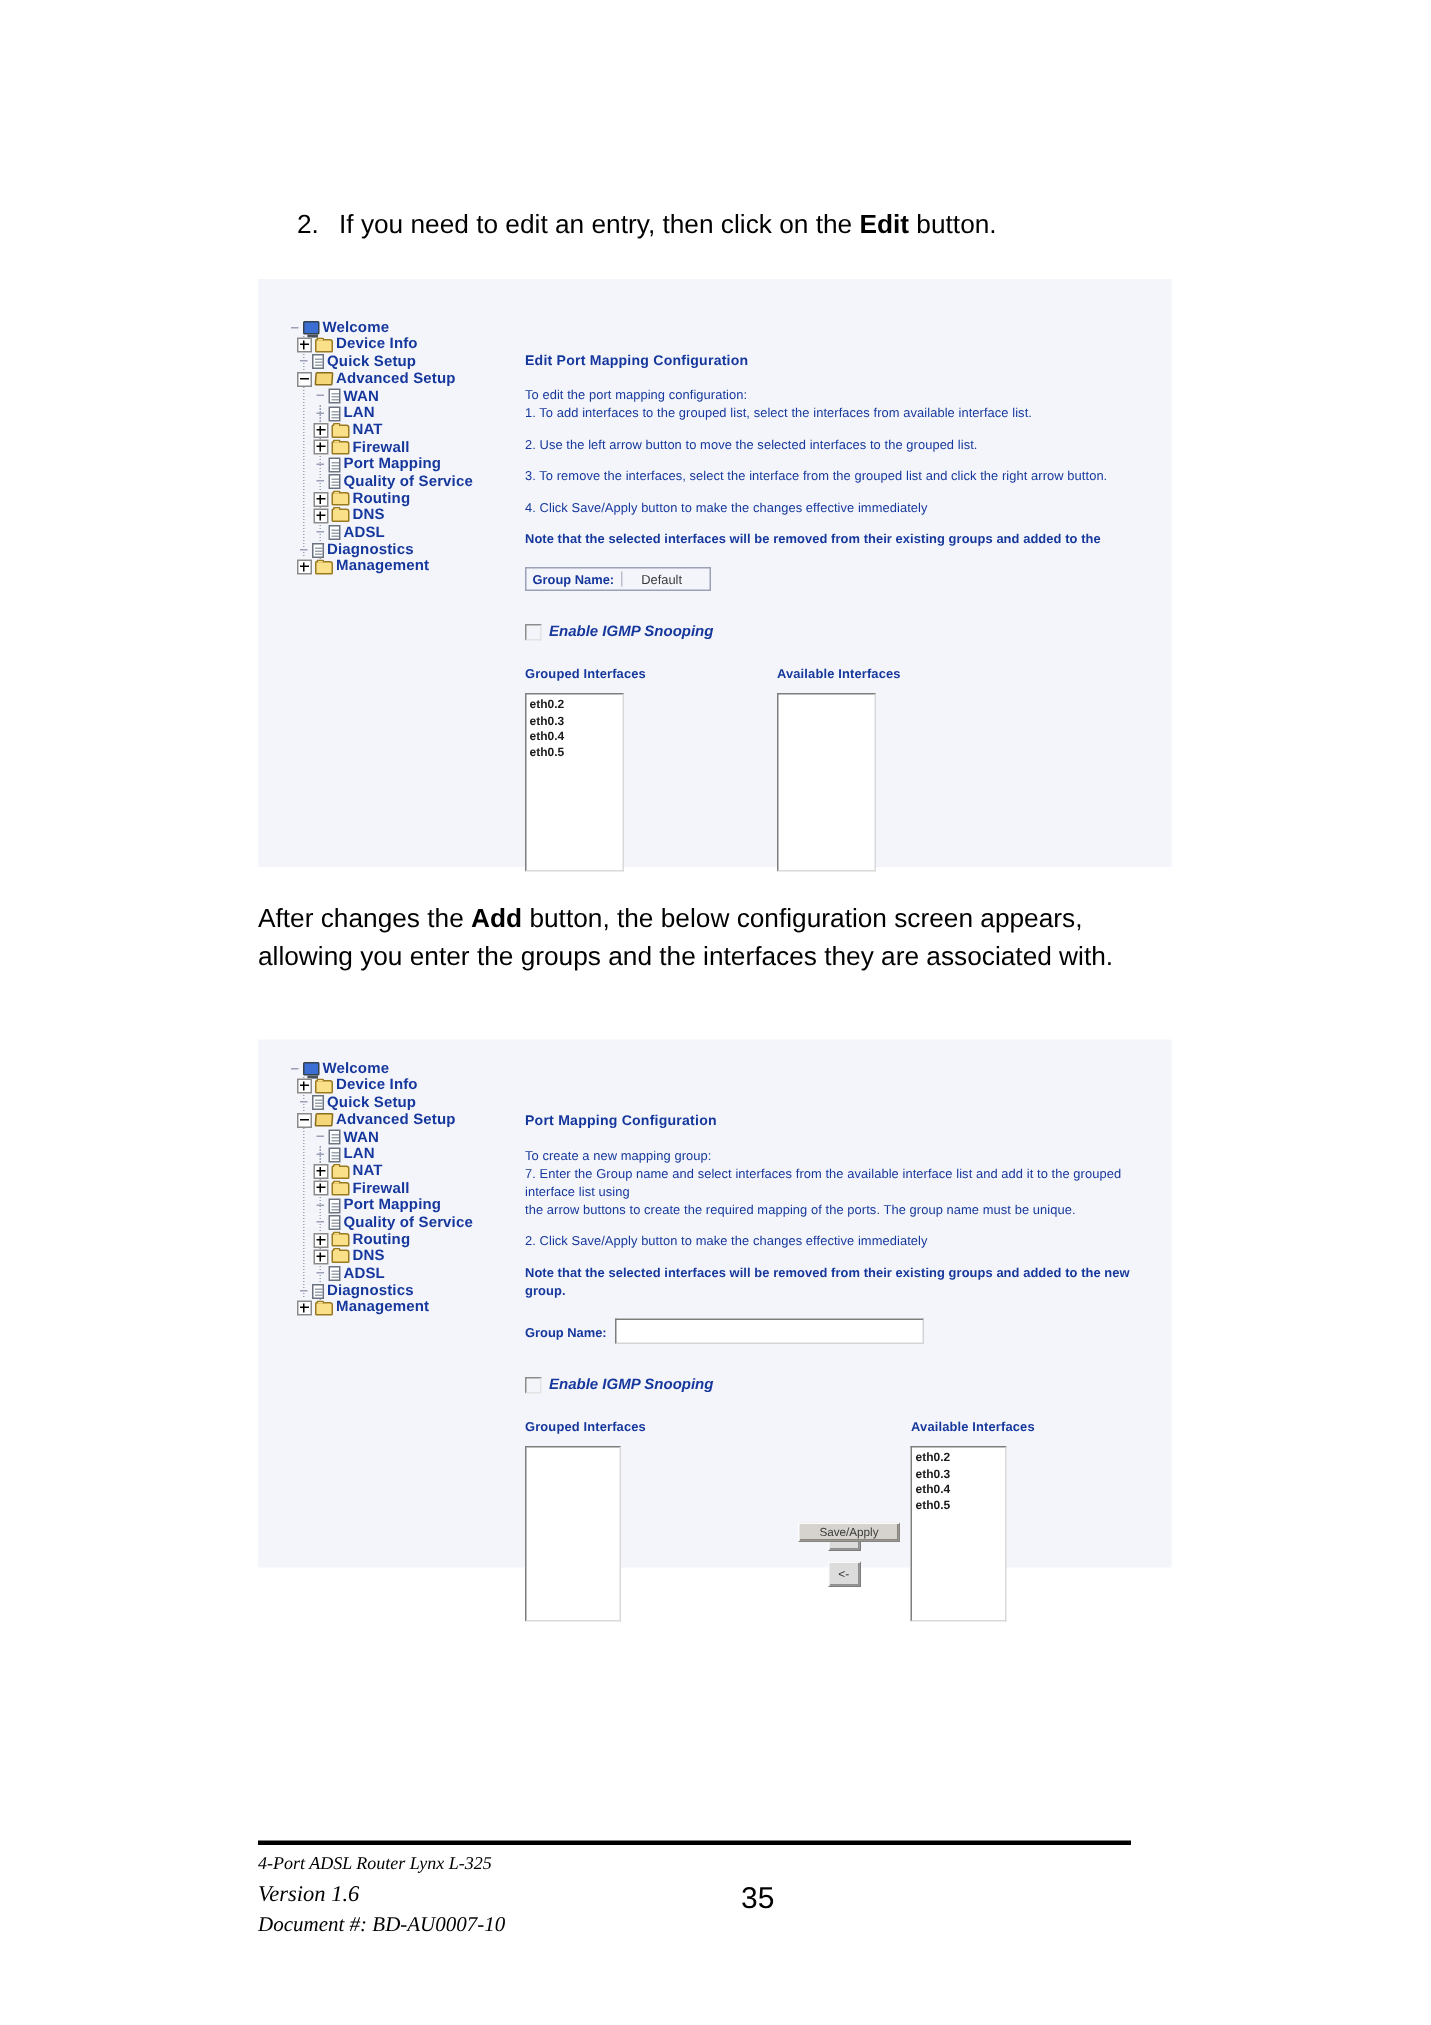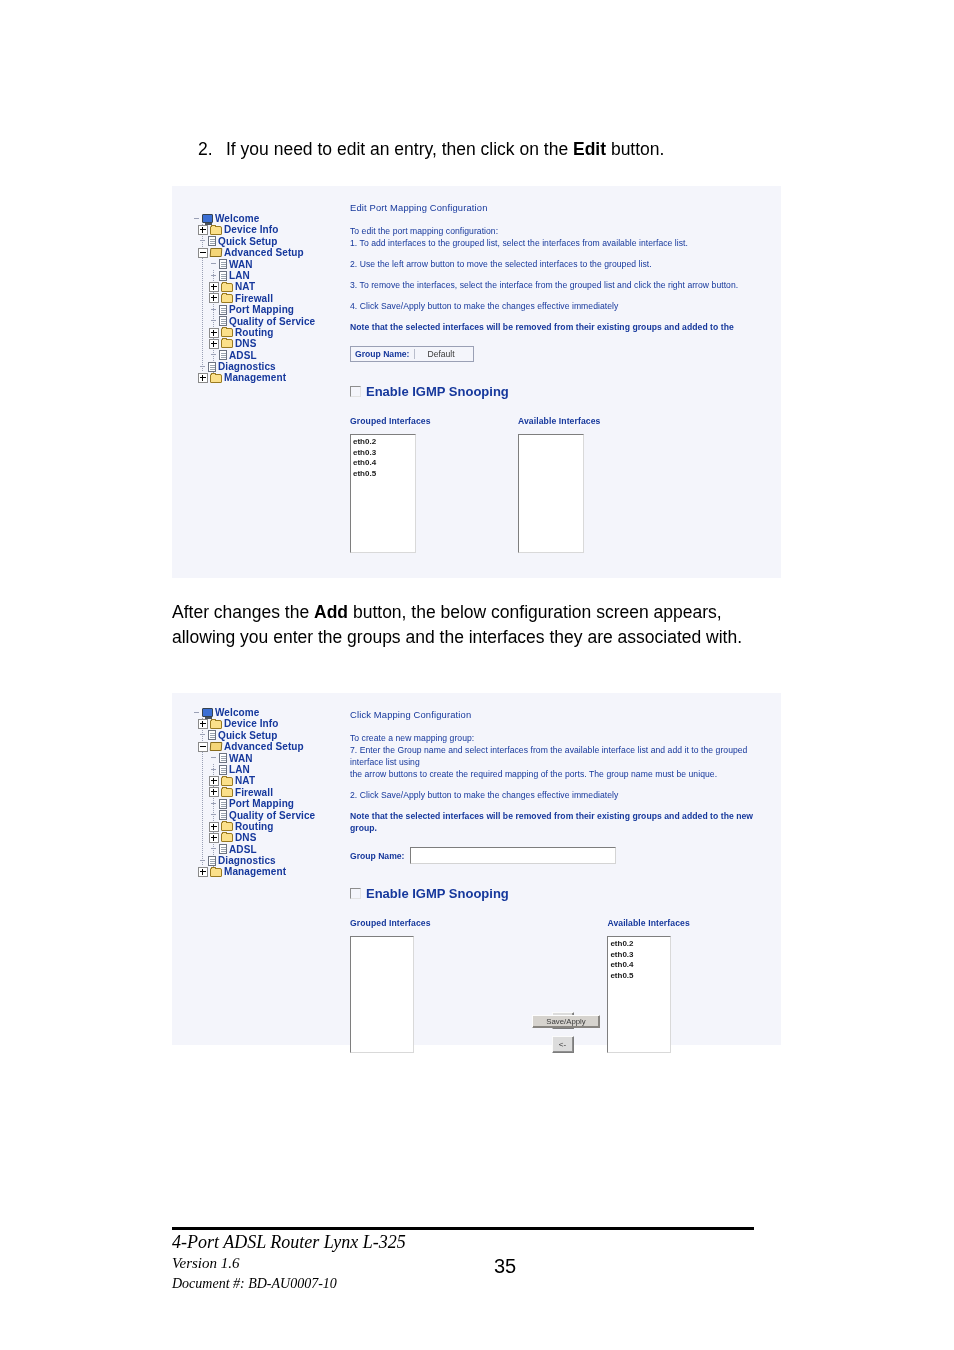--- a/index.html
+++ b/index.html
@@ -194,10 +194,11 @@
   }
   .c-title {
     font-size: 9.4px;
-    font-weight: normal;
+    font-weight: bold;
     color: #16389c;
     margin-bottom: 12px;
     letter-spacing: 0.15px;
+    margin-top: 32px;
   }
   .c-line {
     font-size: 8.6px;

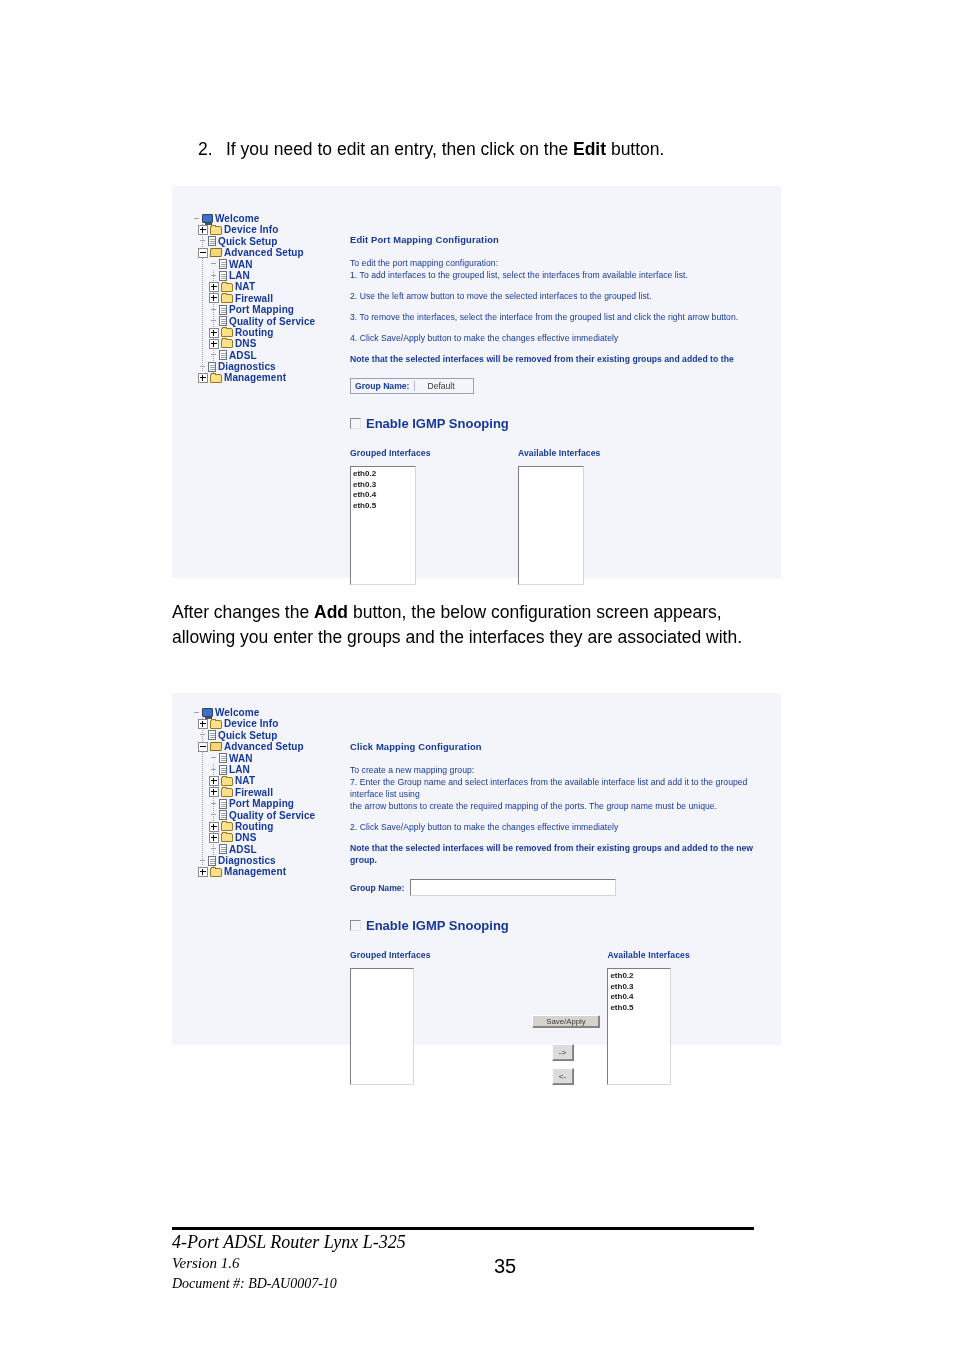--- a/index.html
+++ b/index.html
@@ -247,9 +247,10 @@
     display: flex;
     align-items: center;
     margin-top: 22px;
-    font-size: 13px;
+    font-size: 10px;
     font-weight: bold;
     color: #16389c;
+    font-style: italic;
   }
   .chk {
     width: 9px; height: 9px;

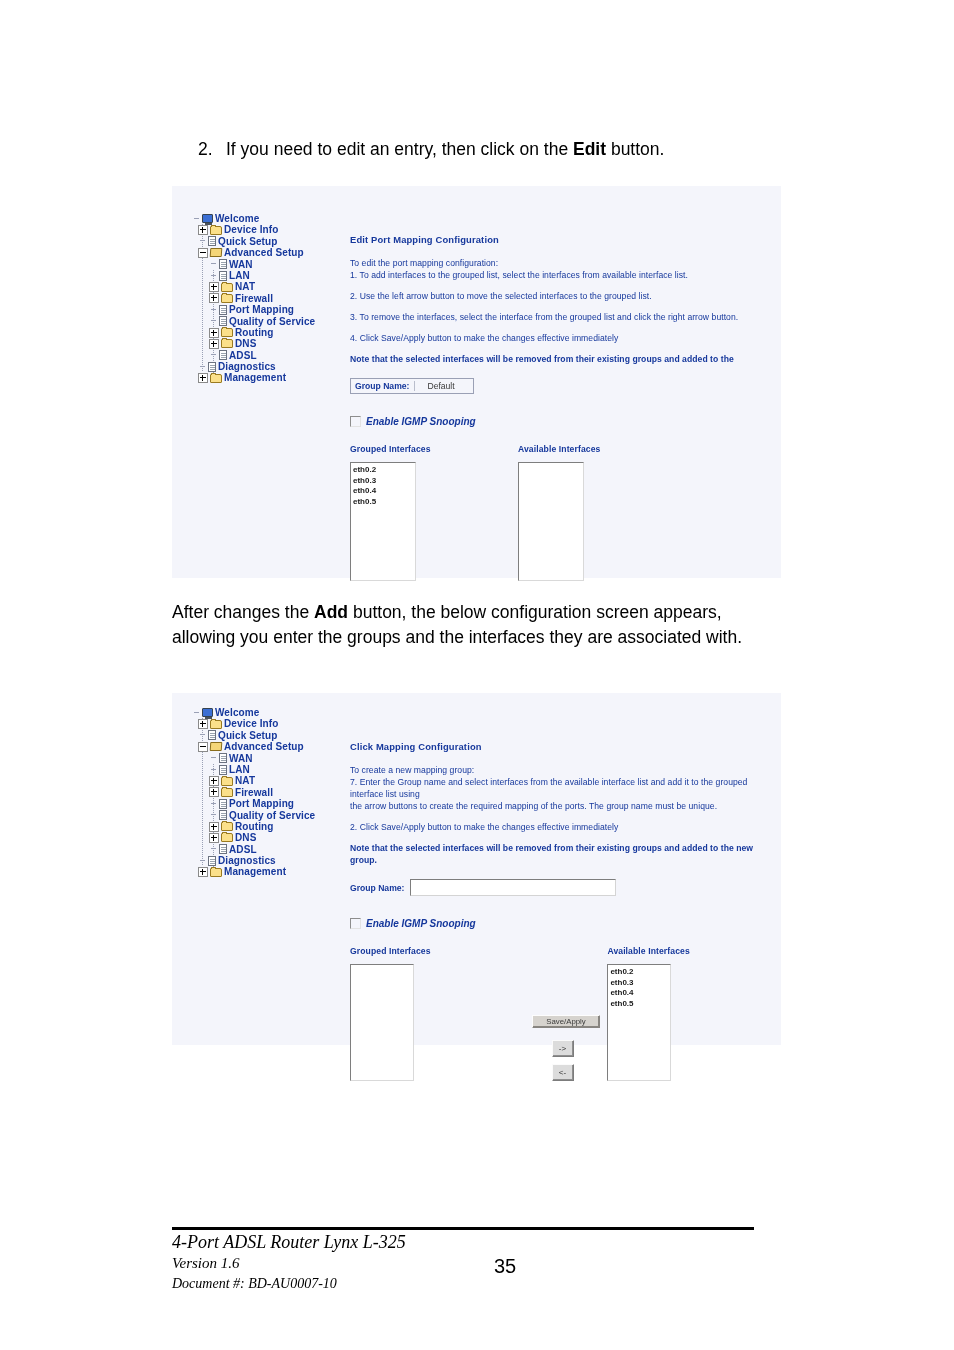--- a/index.html
+++ b/index.html
@@ -265,7 +265,7 @@
   .lists-row {
     display: flex;
     margin-top: 17px;
-    align-items: flex-end;
+    align-items: center;
   }
   .list-col { width: 168px; }
   .list-col.arrows {

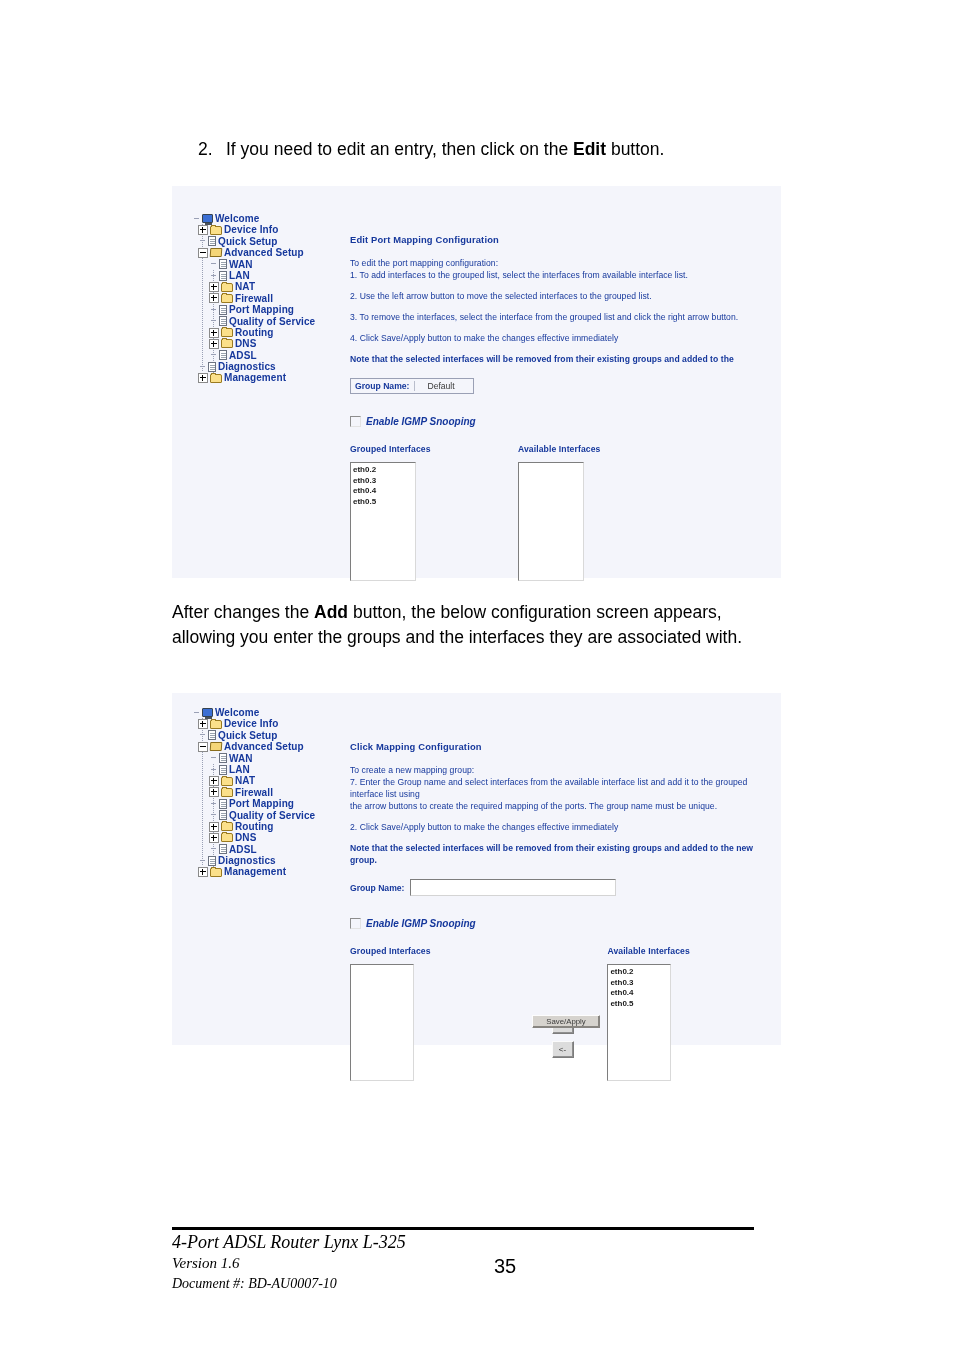--- a/index.html
+++ b/index.html
@@ -617,7 +617,7 @@
   </div>
 
   <div class="content">
-    <div class="c-title">Click Mapping Configuration</div>
+    <div class="c-title">Port Mapping Configuration</div>
     <div class="c-line tight">To create a new mapping group:</div>
     <div class="c-line tight">7. Enter the Group name and select interfaces from the available interface list and add it to the grouped interface list using</div>
     <div class="c-line">the arrow buttons to create the required mapping of the ports. The group name must be unique.</div>

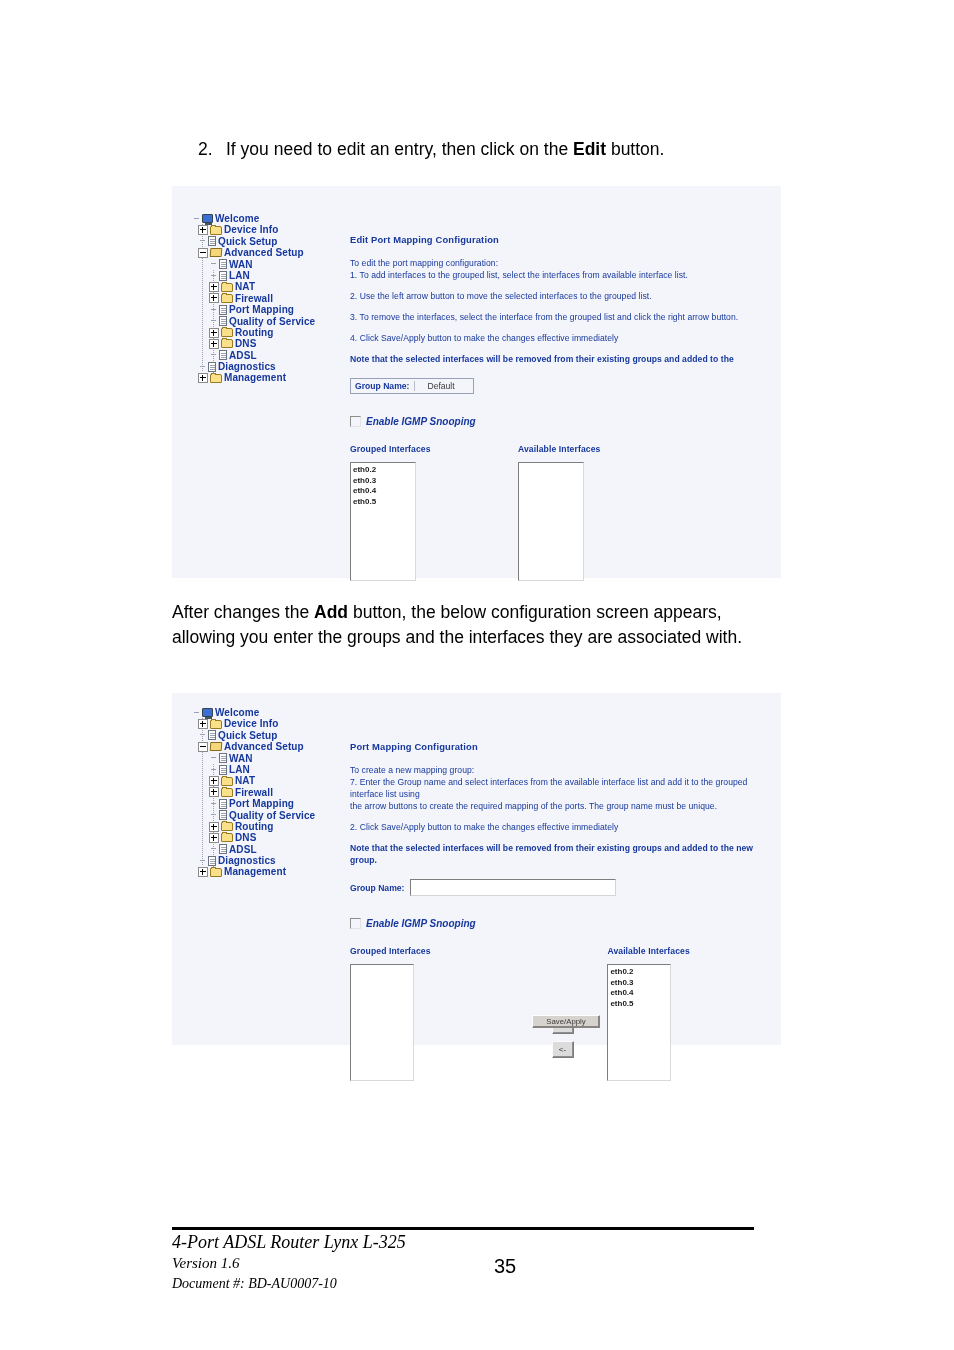--- a/index.html
+++ b/index.html
@@ -354,7 +354,7 @@
     font-style: italic;
     color: #000;
   }
-  .footer .f1 { font-size: 18px; line-height: 21px; }
+  .footer .f1 { font-size: 12px; line-height: 21px; }
   .footer .f2 { font-size: 15px; line-height: 21px; }
   .footer .f3 { font-size: 15px; line-height: 21px; }
   .footer .f4 { font-size: 14px; line-height: 20px; }

